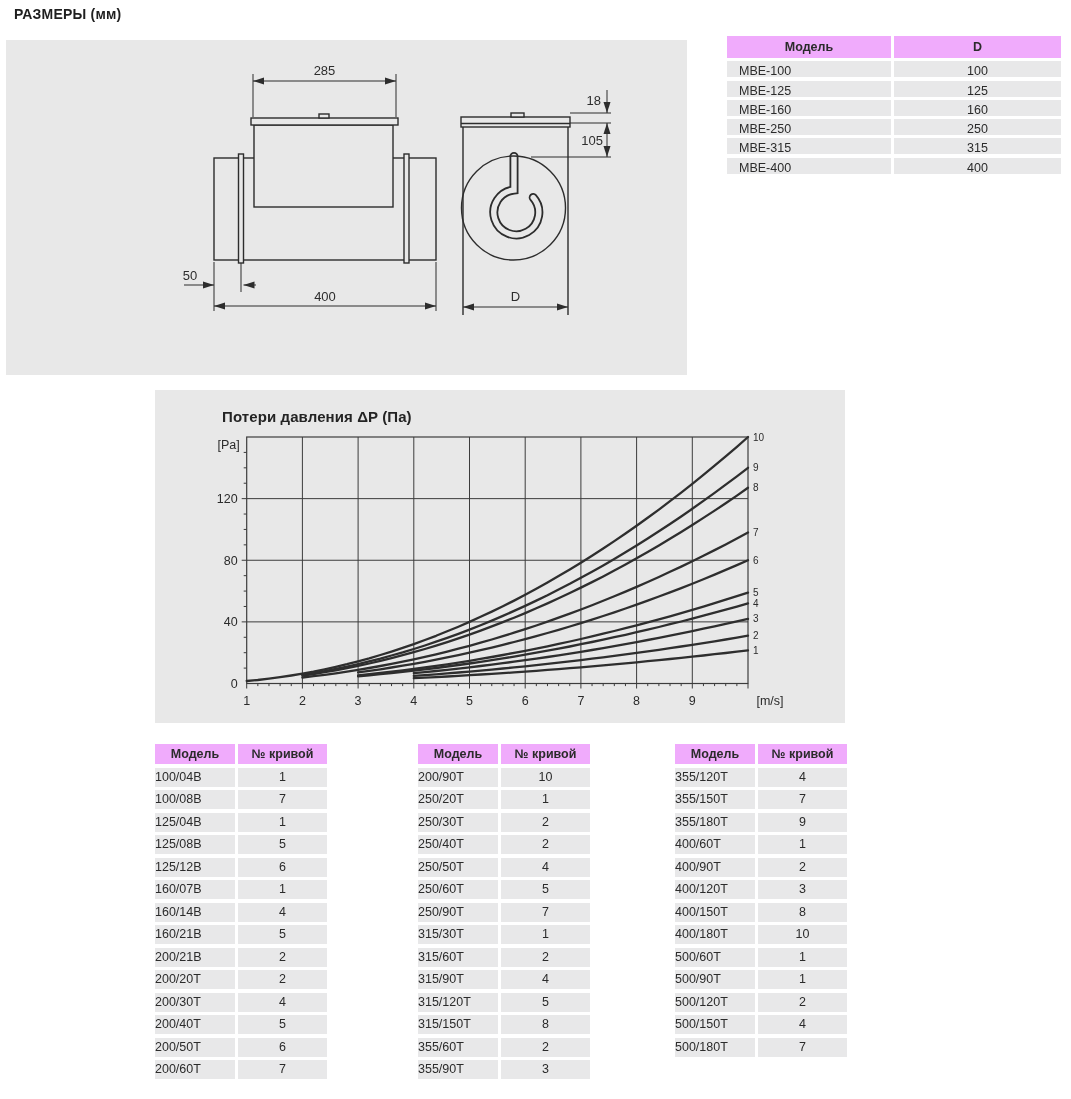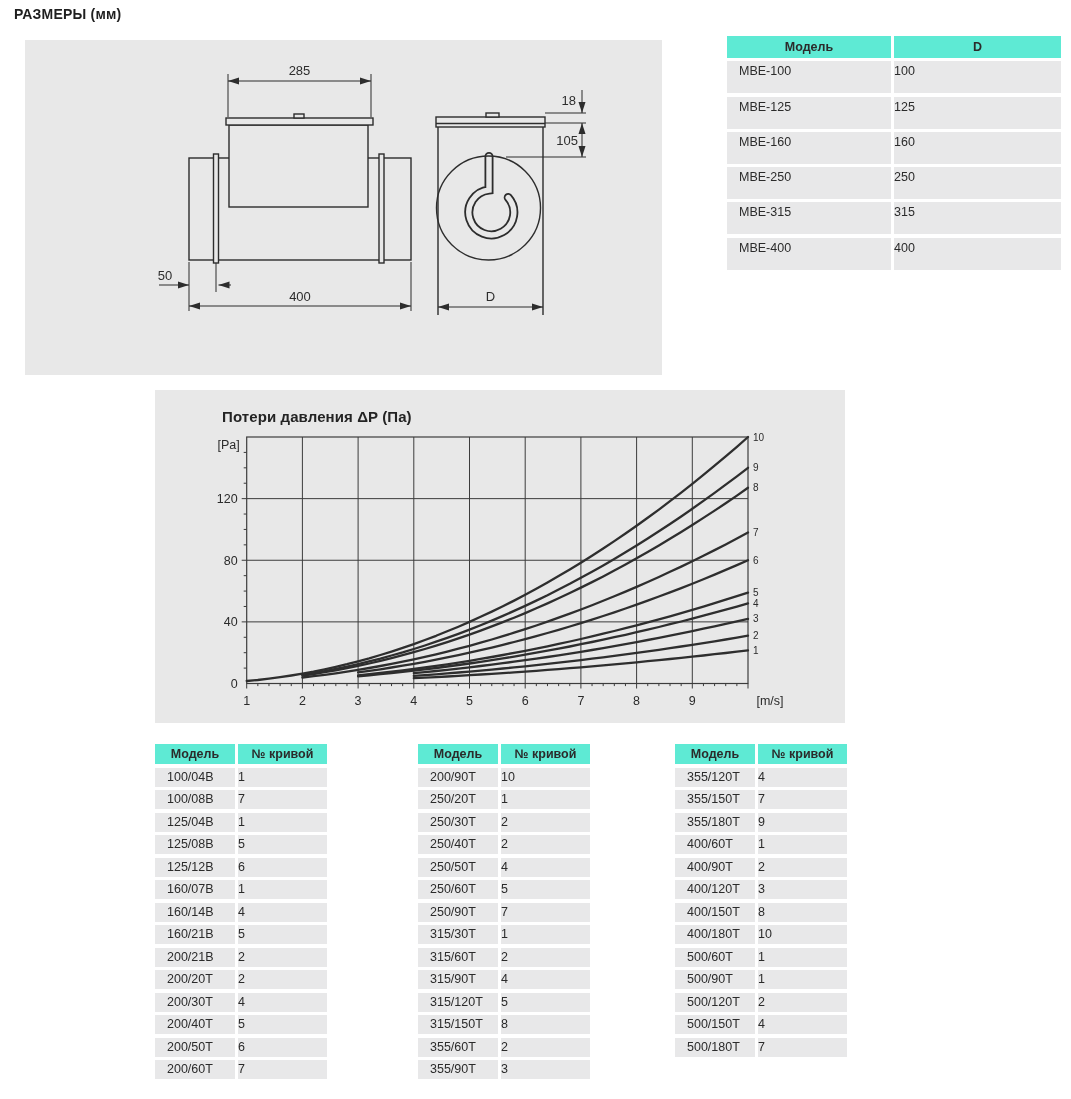--- a/index.html
+++ b/index.html
@@ -27,7 +27,7 @@
   .tbl{position:absolute;}
   .trow{display:flex;}
   .tcell{background:#e8e8e9;box-sizing:border-box;overflow:hidden;white-space:nowrap;}
-  .th{background:#5eead4;font-weight:bold;text-align:center;}
+  .th{background:#f0abfc;font-weight:bold;text-align:center;}
   .num{text-align:left;}
   .model{text-align:left;}
   

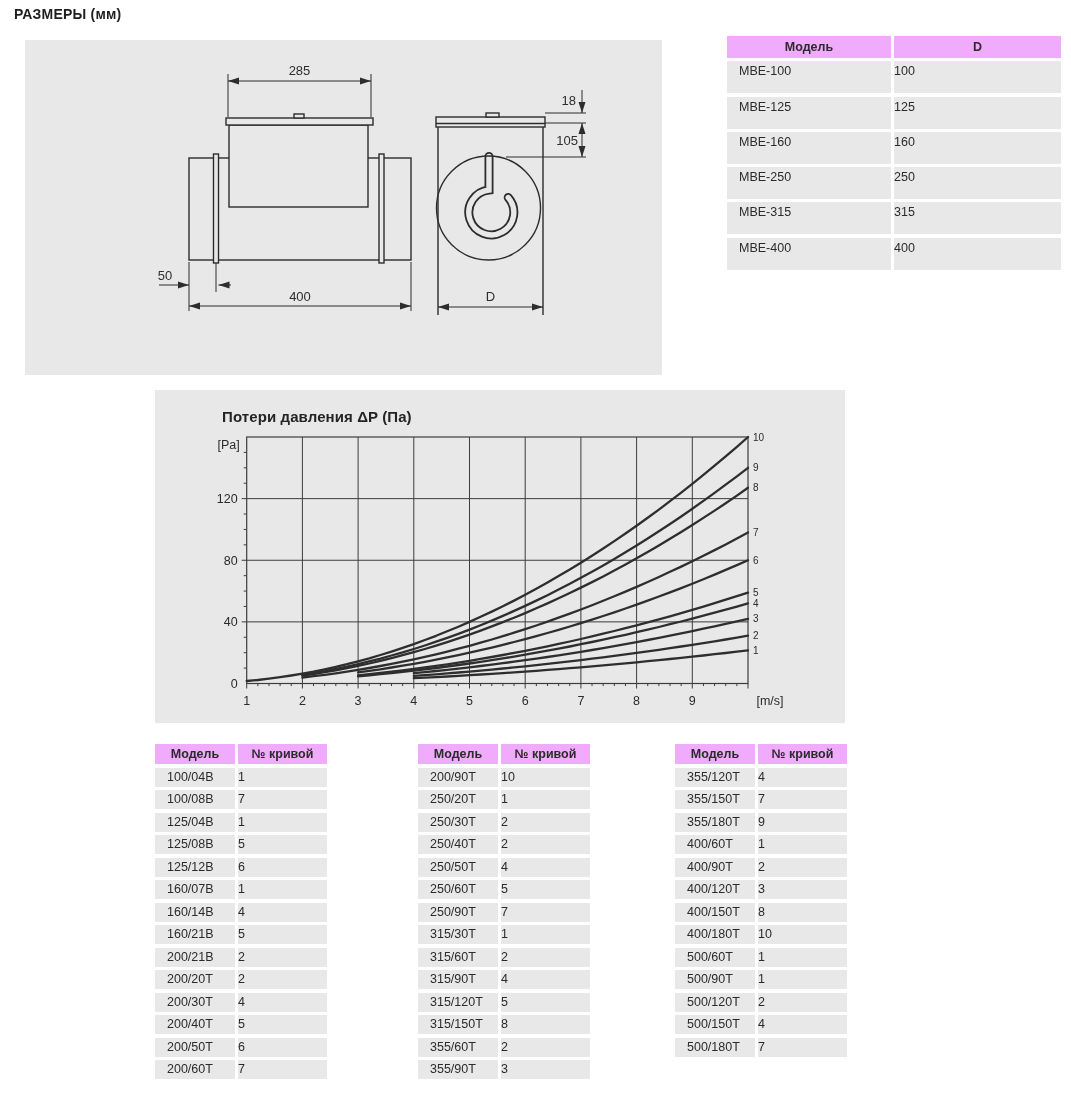--- a/index.html
+++ b/index.html
@@ -13,7 +13,7 @@
     left:14px;top:6px;font-size:14px;font-weight:bold;color:#1f1f1f;letter-spacing:.2px;
   }
   .panel{background:#e8e8e8;}
-  #drawing-panel{left:25px;top:40px;width:637px;height:335px;}
+  #drawing-panel{left:6px;top:40px;width:637px;height:335px;padding-left:44px;}
   #chart-panel{left:155px;top:390px;width:690px;height:333px;}
   #chart-title{left:67px;top:18px;font-size:15px;font-weight:bold;color:#242424;letter-spacing:.1px;}
   svg{display:block;}

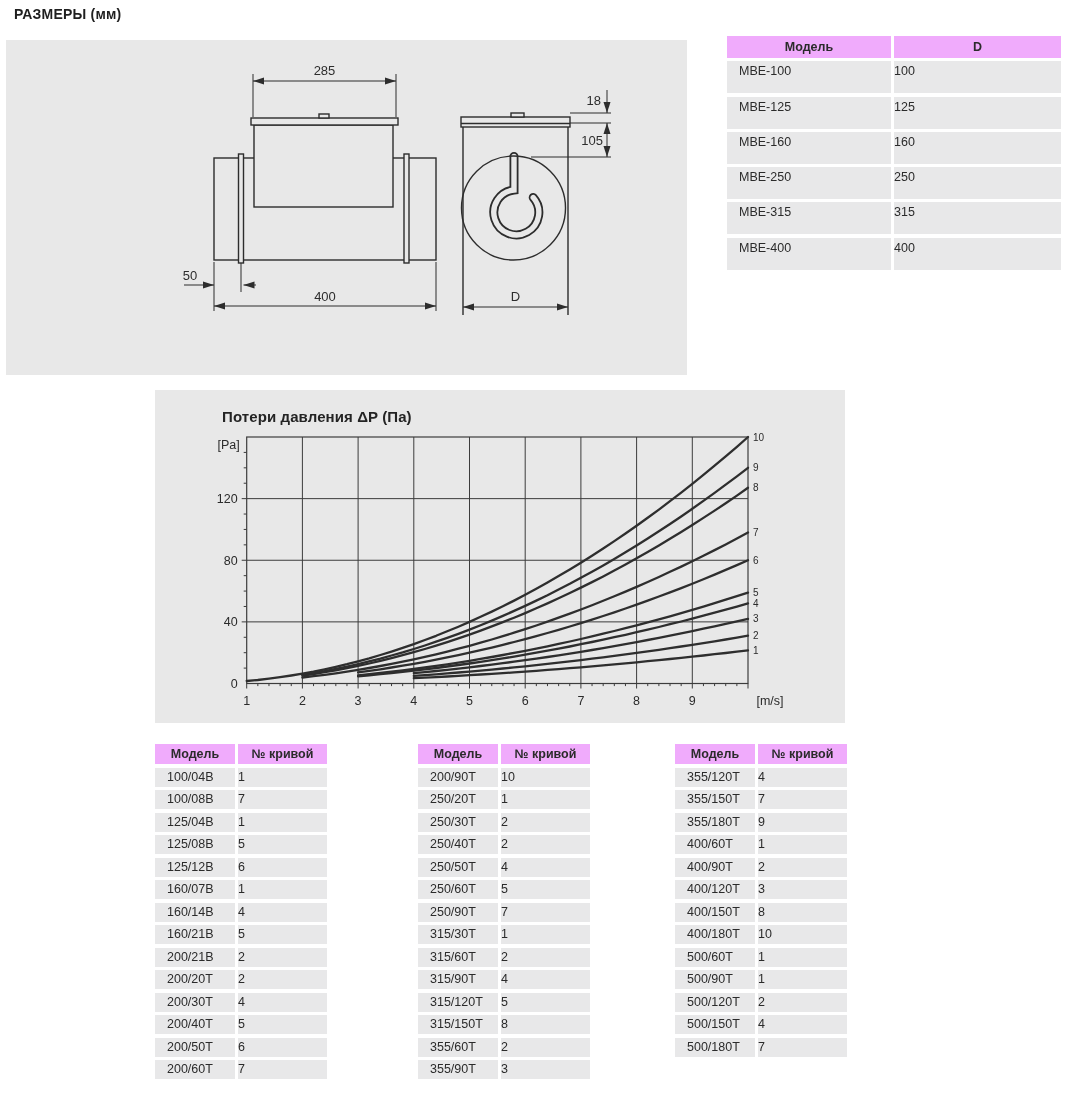--- a/index.html
+++ b/index.html
@@ -32,7 +32,7 @@
   .model{text-align:left;}
   
   .tbl-top .trow{margin-bottom:3.3px;}
-  .tbl-top .tcell{font-size:12.5px;height:32px;line-height:20px;margin-right:3px;}
+  .tbl-top .tcell{font-size:12.5px;height:16px;line-height:20px;margin-right:3px;}
   .tbl-top .th{height:22px;line-height:22px;}
   .tbl-top .c0{width:164px;}
   .tbl-top .c1{width:167px;margin-right:0 !important;}

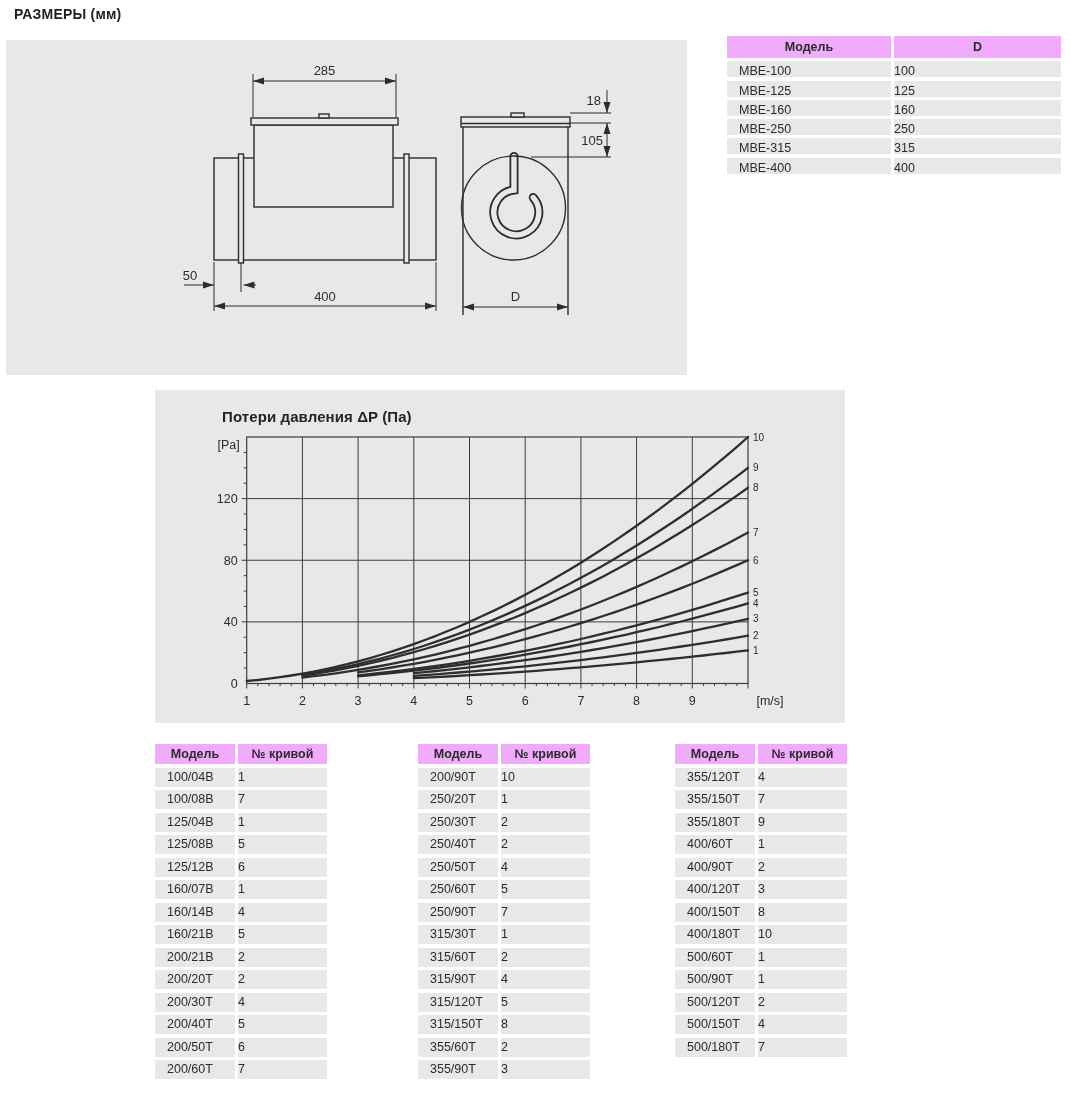--- a/index.html
+++ b/index.html
@@ -28,7 +28,7 @@
   .trow{display:flex;}
   .tcell{background:#e8e8e9;box-sizing:border-box;overflow:hidden;white-space:nowrap;}
   .th{background:#f0abfc;font-weight:bold;text-align:center;}
-  .num{text-align:left;}
+  .num{text-align:center;}
   .model{text-align:left;}
   
   .tbl-top .trow{margin-bottom:3.3px;}

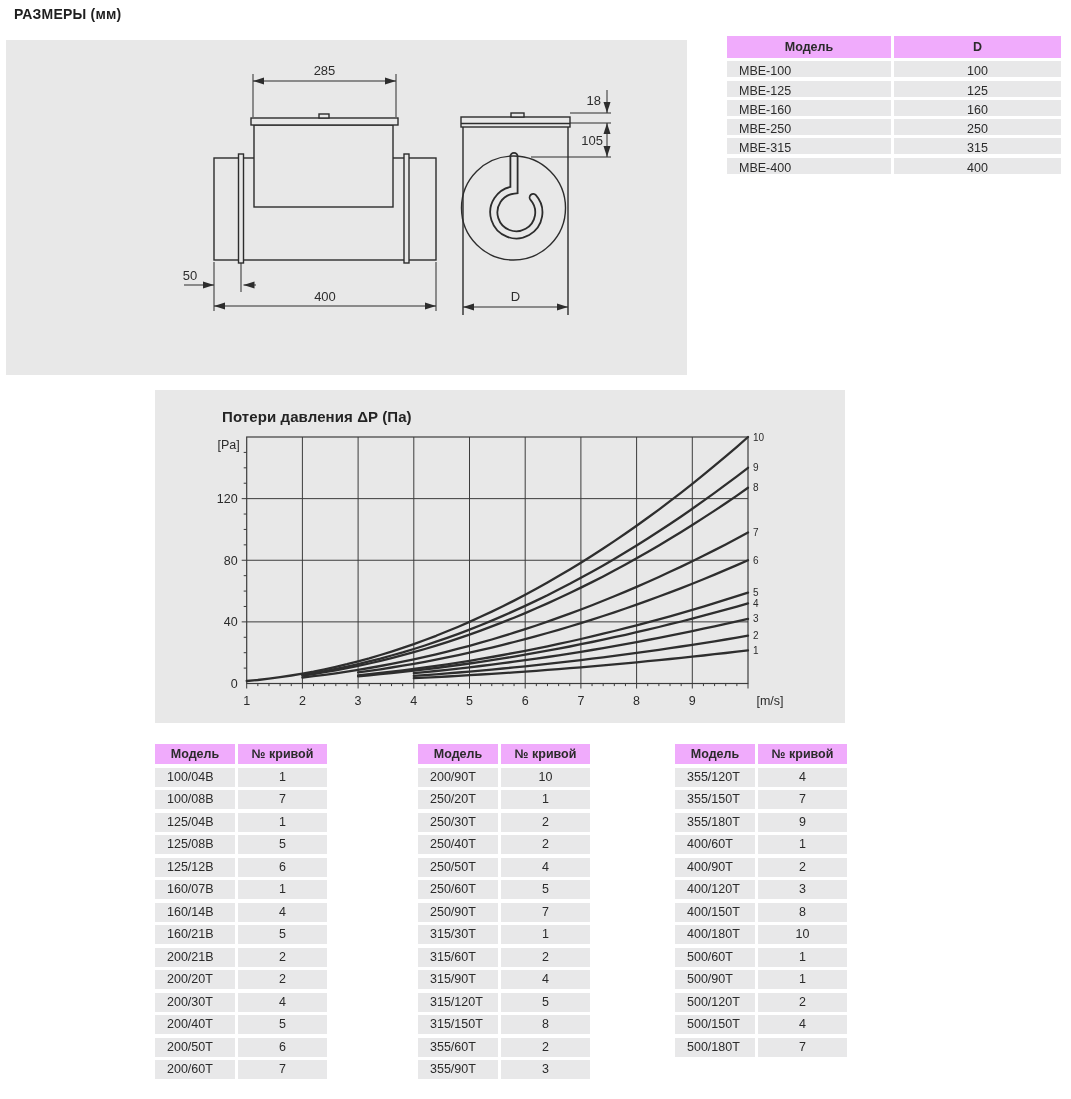--- a/index.html
+++ b/index.html
@@ -43,7 +43,7 @@
   .tbl-bottom .th{height:20px;line-height:20px;}
   .tbl-bottom .c0{width:80px;}
   .tbl-bottom .c1{width:89px;margin-right:0 !important;}
-  .tbl-bottom .model{padding-left:12px;}
+  .tbl-bottom .model{padding-left:0;}
   #model-d-table{left:727px;top:36px;}
   #curve-table-1{left:155px;top:744px;}
   #curve-table-2{left:418px;top:744px;}

